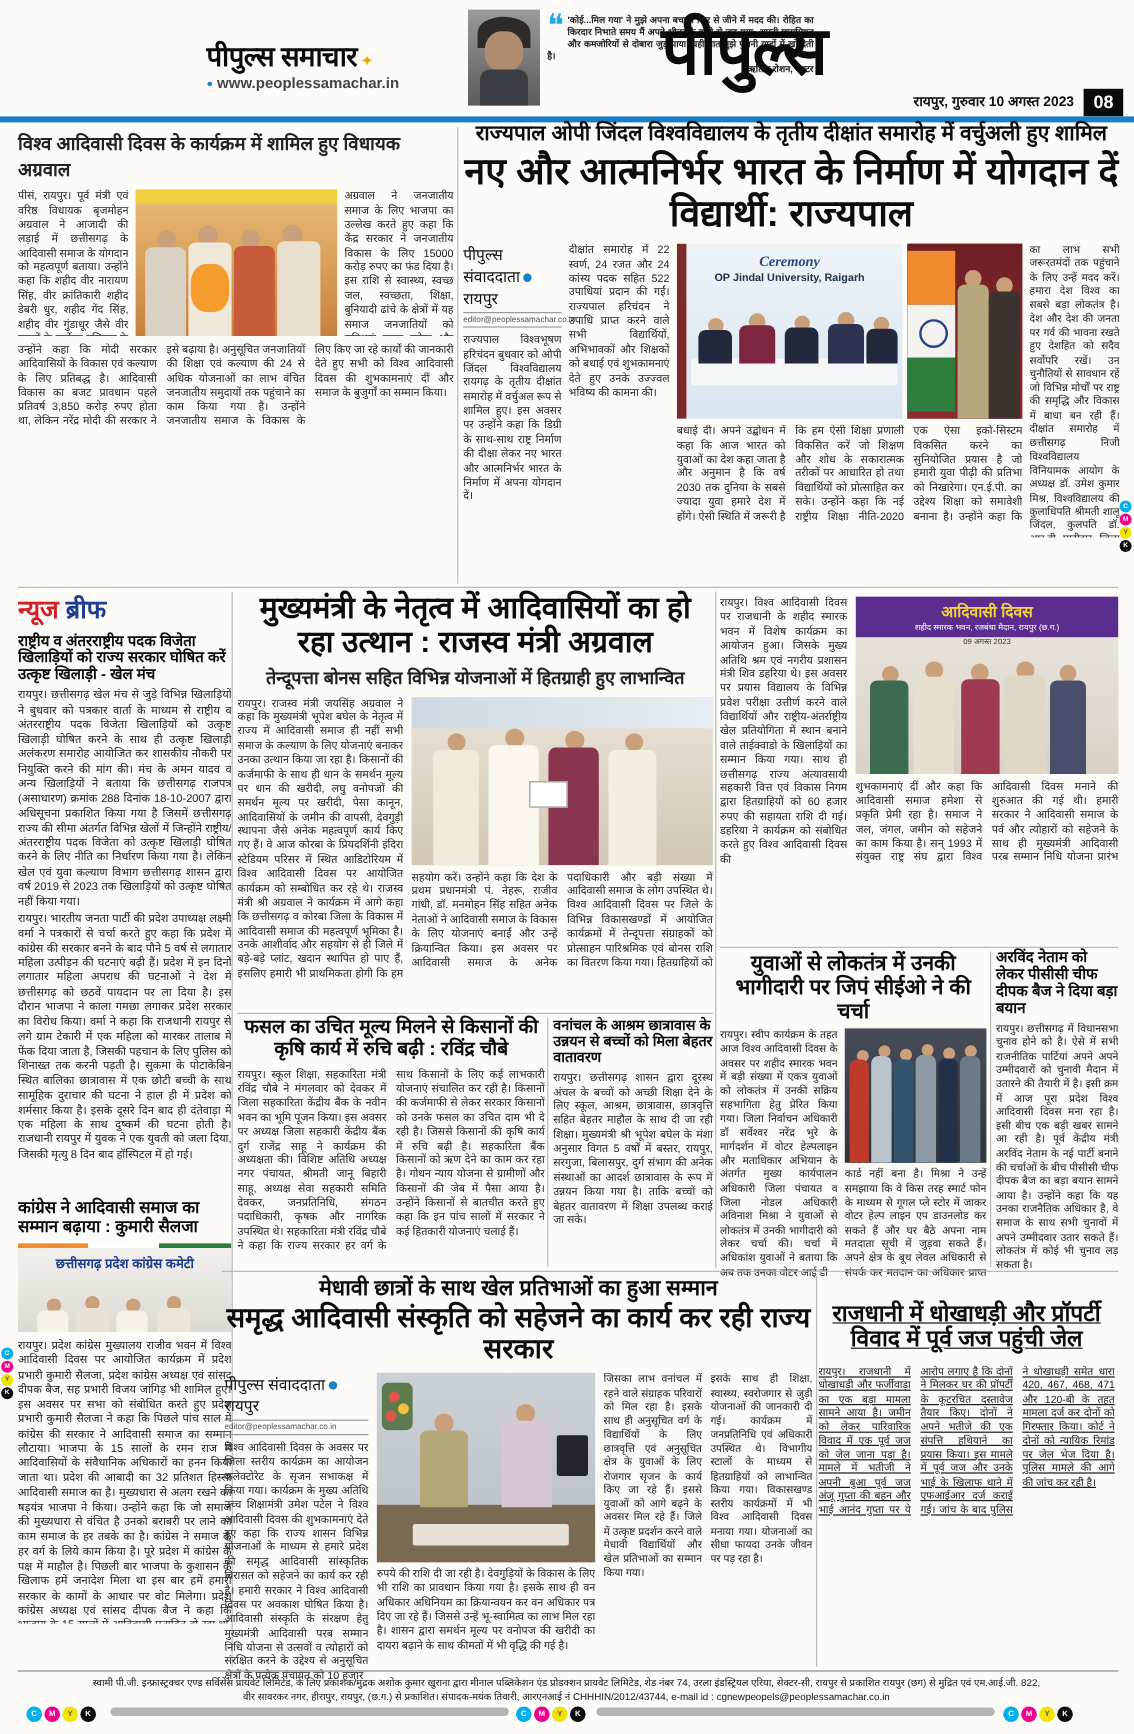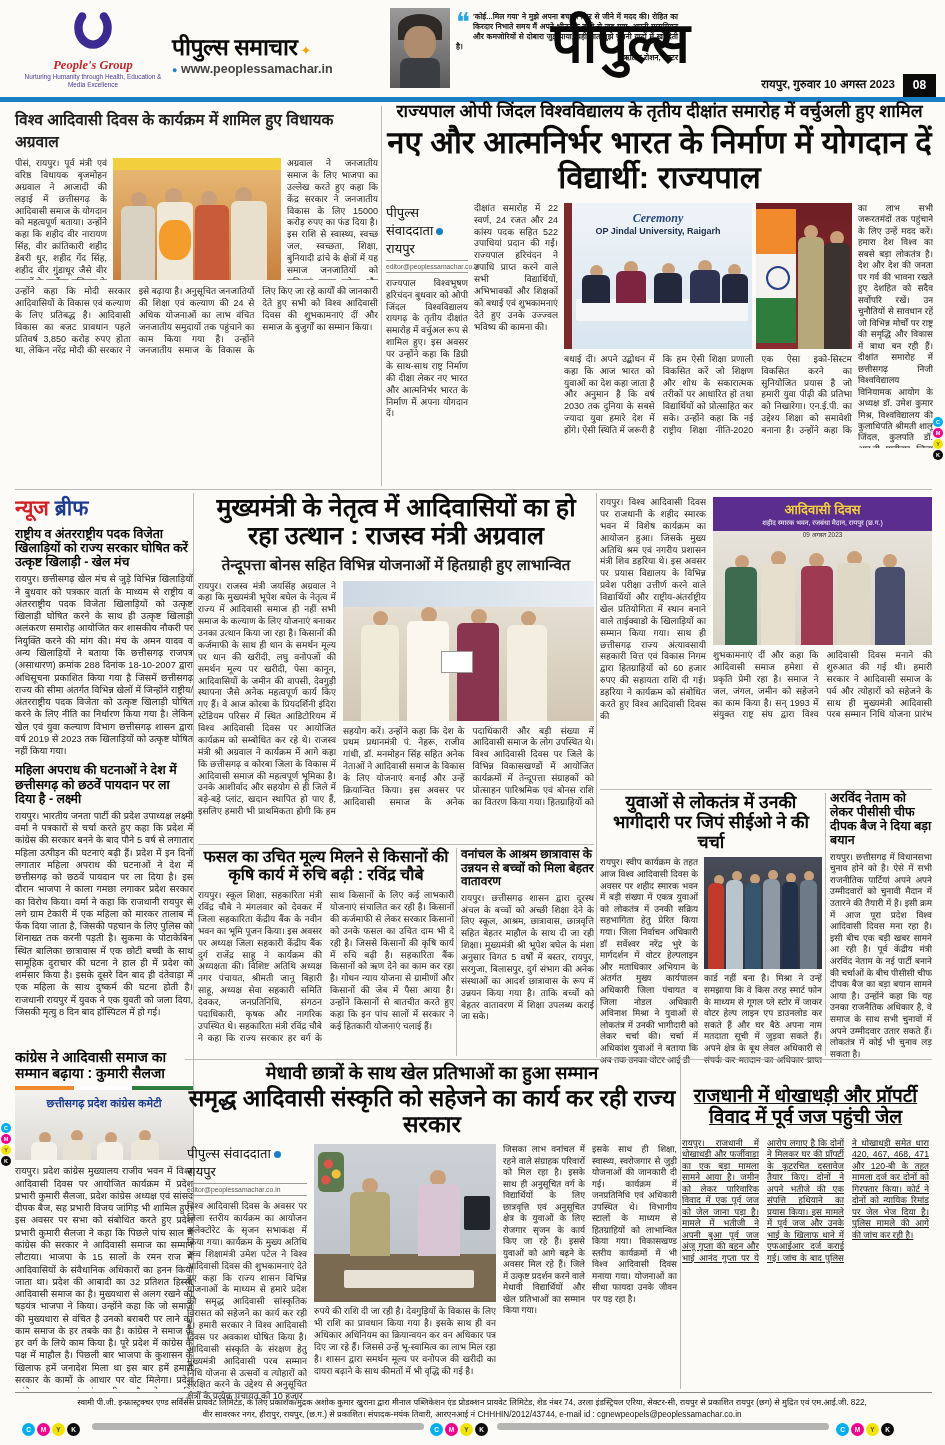--- a/index.html
+++ b/index.html
@@ -41,15 +41,6 @@
 
 <div class="page">
 
-  <div class="abs" style="left:18px;top:8px;width:150px;">
-    <div style="text-align:center;">
-      <svg width="50" height="46" viewBox="0 0 40 38">
-          <path d="M11 7 a12 14 0 1 0 18 0" fill="none" stroke="#3b2a8f" stroke-width="7" stroke-linecap="round"></path>
-        </svg>
-    </div>
-    <div class="group-name" style="font-size:12.5px;text-align:center;">People's Group</div>
-    <div class="tagline">Nurturing Humanity through Health, Education &amp; Media Excellence</div>
-  </div>
 
   <div class="abs" style="left:172px;top:30px;width:205px;">
     <div class="nameplate-title"><span>पीपुल्स समाचार</span><span style="color:#f0a500;font-size:13px;"> ✦</span></div>

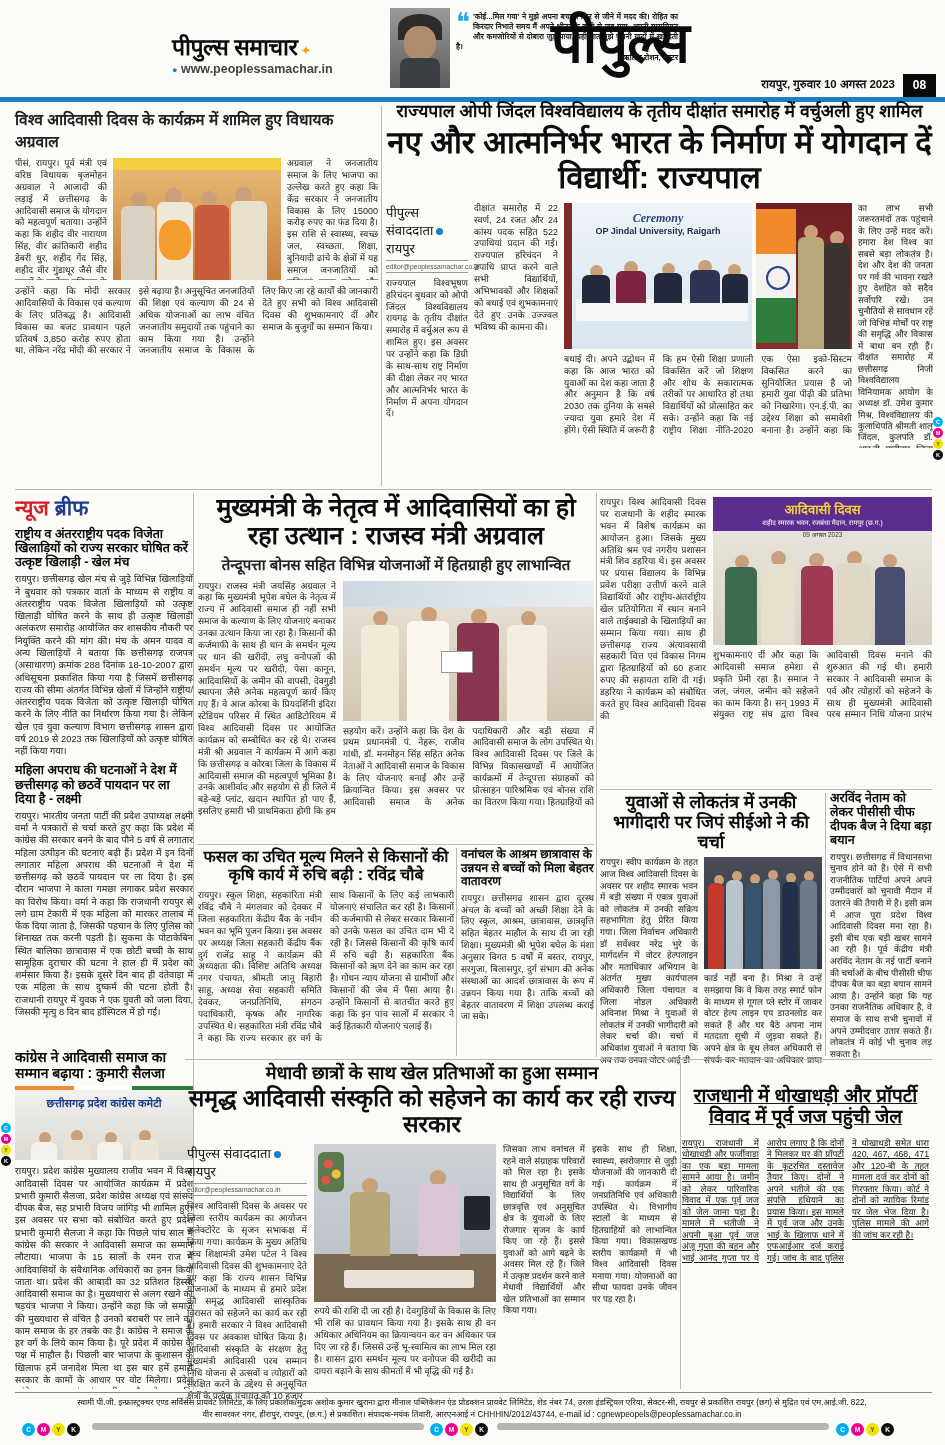--- a/index.html
+++ b/index.html
@@ -25,7 +25,7 @@
   .nameplate-web{font-weight:bold;font-size:12.5px;color:#444;}
   .masthead{font-weight:800;font-size:56px;color:#0a0a0a;letter-spacing:-1px;}
   .dateline{font-weight:bold;font-size:11.5px;color:#111;text-align:right;}
-  .pagenum{background:#0b0b0b;color:#fff;font-weight:bold;font-size:12px;text-align:center;line-height:23px;}
+  .pagenum{background:#0b0b0b;color:#fff;font-weight:bold;font-size:15px;text-align:center;line-height:23px;}
   .quote-mark{color:#2aa7de;font-size:26px;line-height:0.8;float:left;margin-right:3px;font-family:"DejaVu Serif",serif;}
   .quote-txt{font-size:7.6px;font-weight:bold;line-height:1.3;color:#222;text-align:justify;}
   .quote-attr{font-size:7.6px;font-weight:bold;text-align:right;color:#111;margin-top:1px;}

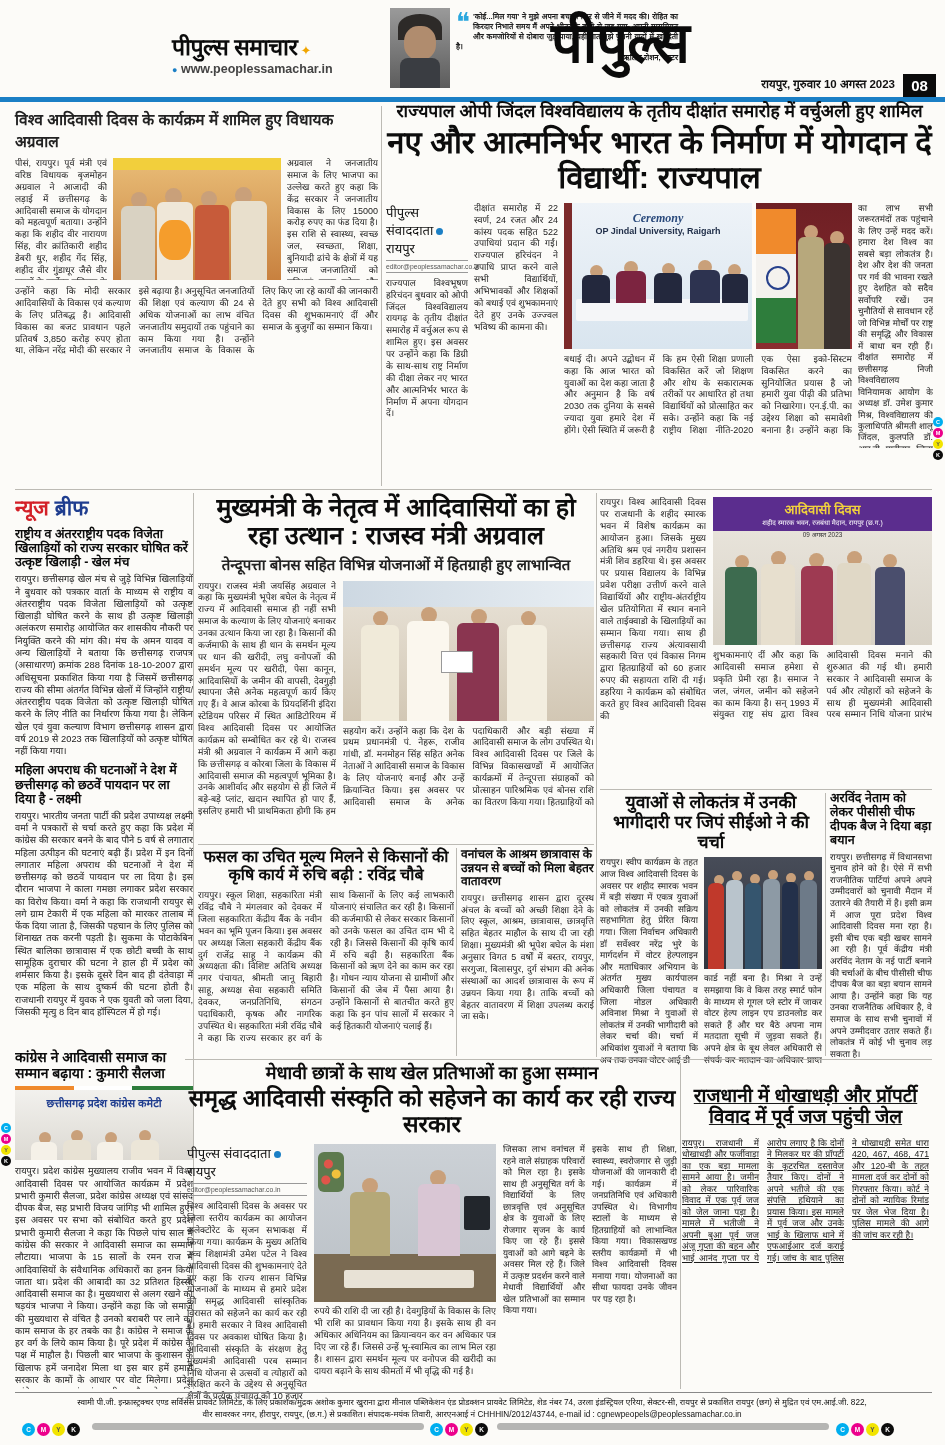--- a/index.html
+++ b/index.html
@@ -141,7 +141,6 @@
     <div style="font-size:21px;font-weight:bold;"><span style="color:#d32027;">न्यूज</span> <span style="color:#1f3d8f;">ब्रीफ</span></div>
     <div class="hl" style="font-size:12.5px;margin-top:6px;">राष्ट्रीय व अंतरराष्ट्रीय पदक विजेता खिलाड़ियों को राज्य सरकार घोषित करें उत्कृष्ट खिलाड़ी - खेल मंच</div>
     <div class="body-txt" style="font-size:9.3px;margin-top:4px;height:182px;">रायपुर। छत्तीसगढ़ खेल मंच से जुड़े विभिन्न खिलाड़ियों ने बुधवार को पत्रकार वार्ता के माध्यम से राष्ट्रीय व अंतरराष्ट्रीय पदक विजेता खिलाड़ियों को उत्कृष्ट खिलाड़ी घोषित करने के साथ ही उत्कृष्ट खिलाड़ी अलंकरण समारोह आयोजित कर शासकीय नौकरी पर नियुक्ति करने की मांग की। मंच के अमन यादव व अन्य खिलाड़ियों ने बताया कि छत्तीसगढ़ राजपत्र (असाधारण) क्रमांक 288 दिनांक 18-10-2007 द्वारा अधिसूचना प्रकाशित किया गया है जिसमें छत्तीसगढ़ राज्य की सीमा अंतर्गत विभिन्न खेलों में जिन्होंने राष्ट्रीय/अंतरराष्ट्रीय पदक विजेता को उत्कृष्ट खिलाड़ी घोषित करने के लिए नीति का निर्धारण किया गया है। लेकिन खेल एवं युवा कल्याण विभाग छत्तीसगढ़ शासन द्वारा वर्ष 2019 से 2023 तक खिलाड़ियों को उत्कृष्ट घोषित नहीं किया गया।</div>
-    <div class="hl" style="font-size:12.5px;margin-top:8px;">महिला अपराध की घटनाओं ने देश में छत्तीसगढ़ को छठवें पायदान पर ला दिया है - लक्ष्मी</div>
     <div class="body-txt" style="font-size:9.3px;margin-top:4px;height:232px;">रायपुर। भारतीय जनता पार्टी की प्रदेश उपाध्यक्ष लक्ष्मी वर्मा ने पत्रकारों से चर्चा करते हुए कहा कि प्रदेश में कांग्रेस की सरकार बनने के बाद पौने 5 वर्ष से लगातार महिला उत्पीड़न की घटनाएं बढ़ी हैं। प्रदेश में इन दिनों लगातार महिला अपराध की घटनाओं ने देश में छत्तीसगढ़ को छठवें पायदान पर ला दिया है। इस दौरान भाजपा ने काला गमछा लगाकर प्रदेश सरकार का विरोध किया। वर्मा ने कहा कि राजधानी रायपुर से लगे ग्राम टेकारी में एक महिला को मारकर तालाब में फेंक दिया जाता है, जिसकी पहचान के लिए पुलिस को शिनाख्त तक करनी पड़ती है। सुकमा के पोटाकेबिन स्थित बालिका छात्रावास में एक छोटी बच्ची के साथ सामूहिक दुराचार की घटना ने हाल ही में प्रदेश को शर्मसार किया है। इसके दूसरे दिन बाद ही दंतेवाड़ा में एक महिला के साथ दुष्कर्म की घटना होती है। राजधानी रायपुर में युवक ने एक युवती को जला दिया, जिसकी मृत्यु 8 दिन बाद हॉस्पिटल में हो गई।</div>
     <div class="hl" style="font-size:14px;margin-top:8px;">कांग्रेस ने आदिवासी समाज का सम्मान बढ़ाया : कुमारी सैलजा</div>
     <div class="ph" style="width:178px;height:74px;margin-top:5px;background:linear-gradient(180deg,#f3f2ef,#dcd9d2);">

